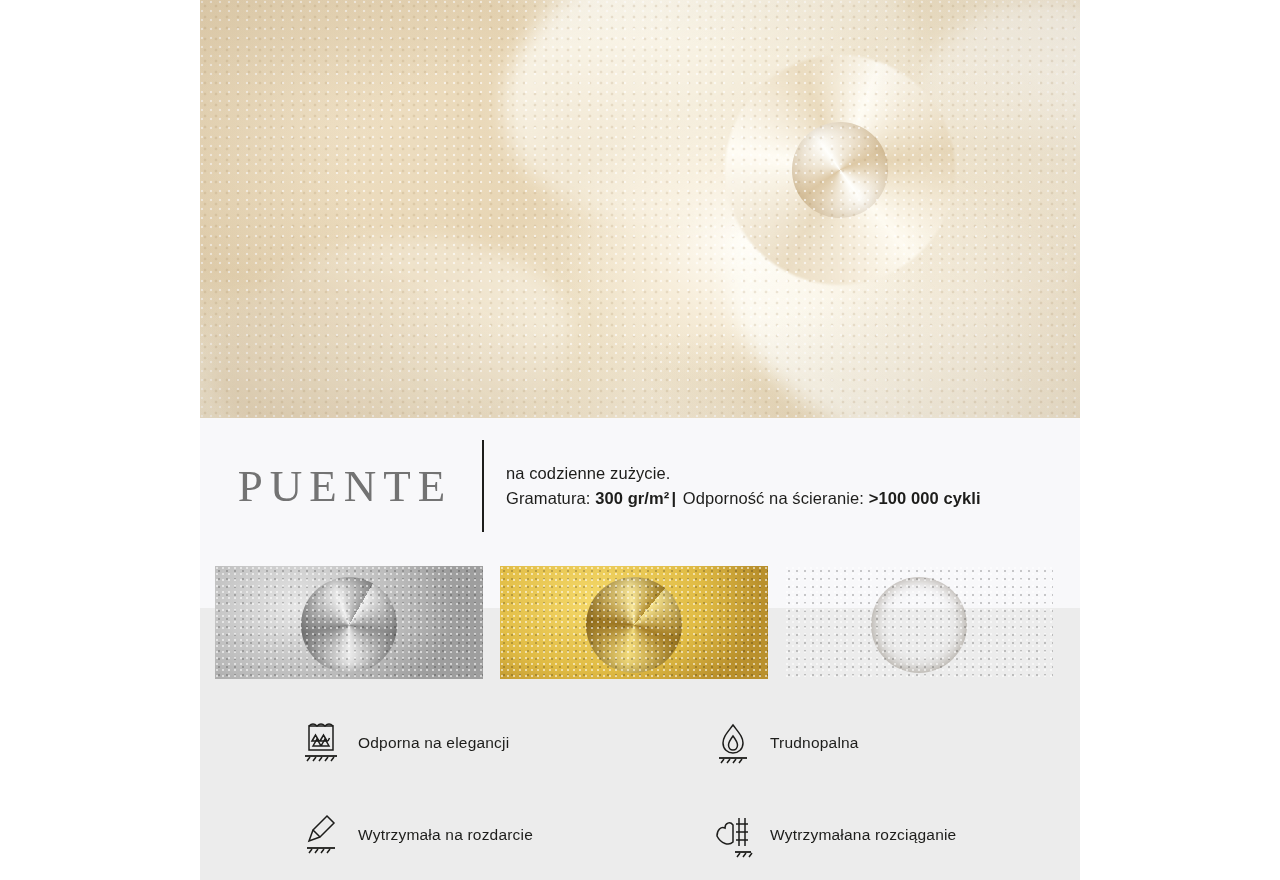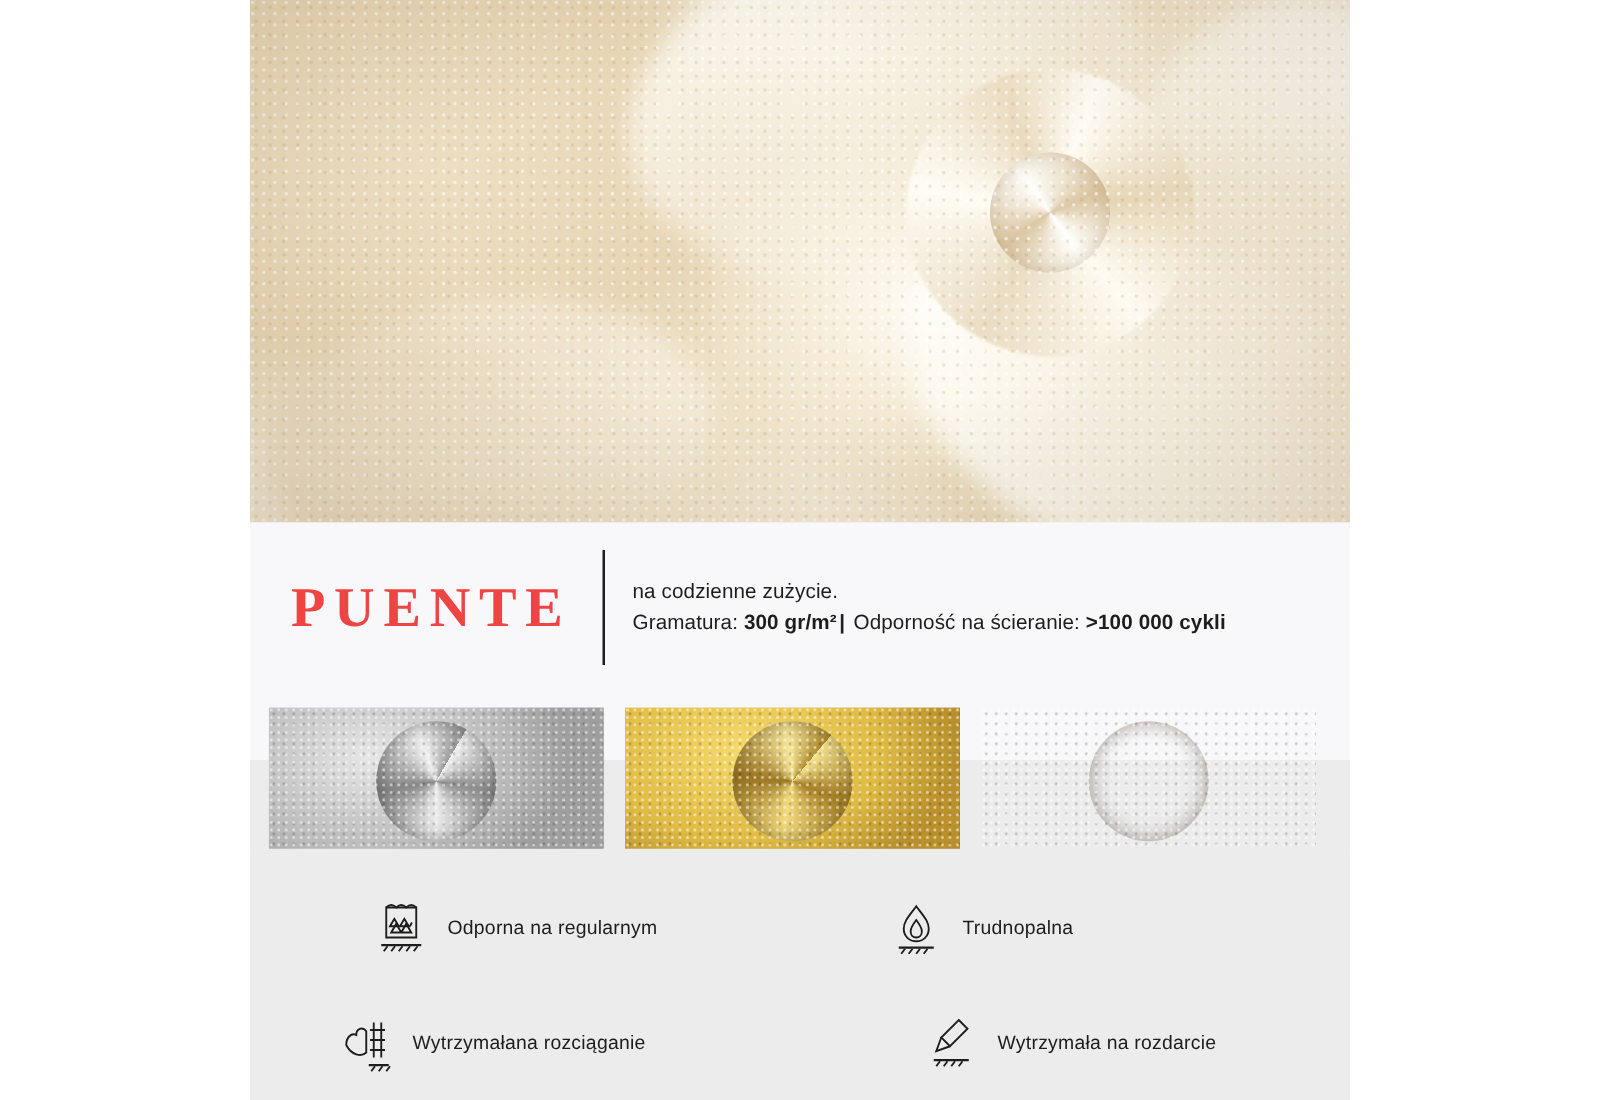--- a/index.html
+++ b/index.html
@@ -140,8 +140,8 @@
     font-family: "Liberation Serif", serif;
     font-size: 45px;
     letter-spacing: 7px;
-    color: #ef4444;
-    font-weight: 700;
+    color: #737373;
+    font-weight: 400;
     padding-right: 6px;
     box-sizing: border-box;
   }

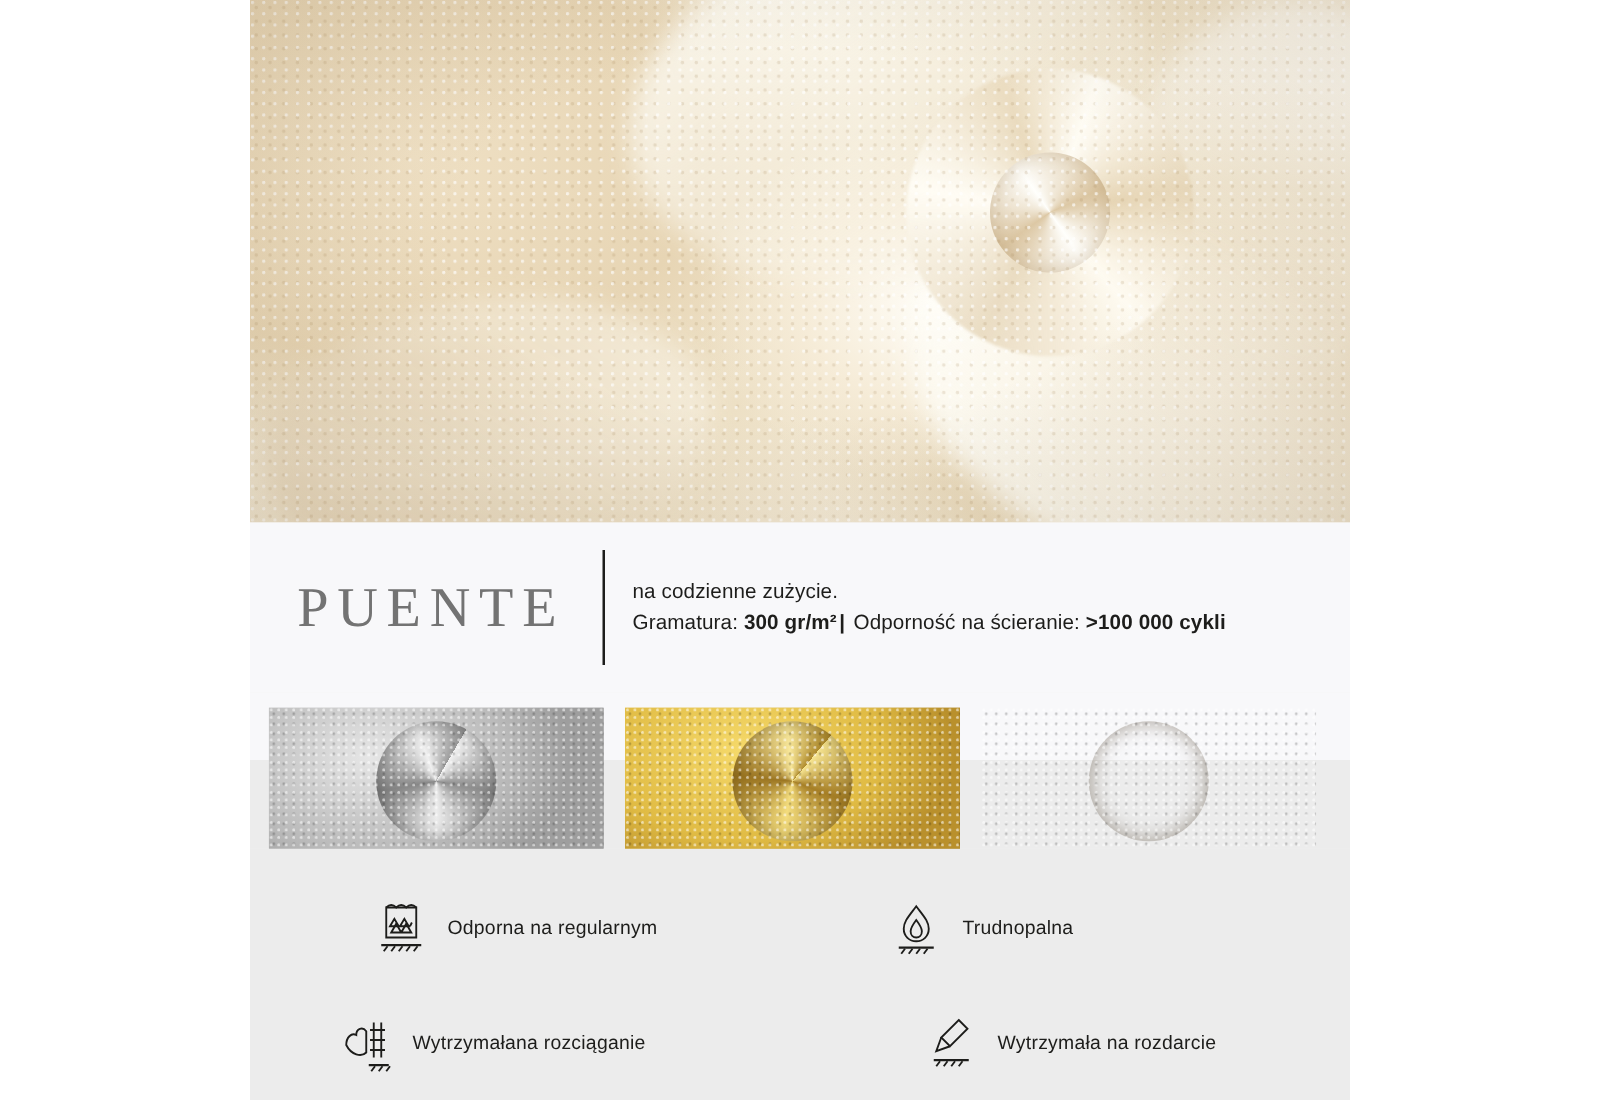--- a/index.html
+++ b/index.html
@@ -323,7 +323,7 @@
               <path d="M6 41 l3 -4 M12 41 l3 -4 M18 41 l3 -4 M24 41 l3 -4 M30 41 l3 -4"></path>
             </svg>
           </div>
-          <div class="flabel">Odporna na regularnym</div>
+          <div class="flabel">Odporna na elegancji</div>
         </div>
         <div class="fcell right">
           <div class="ficon">

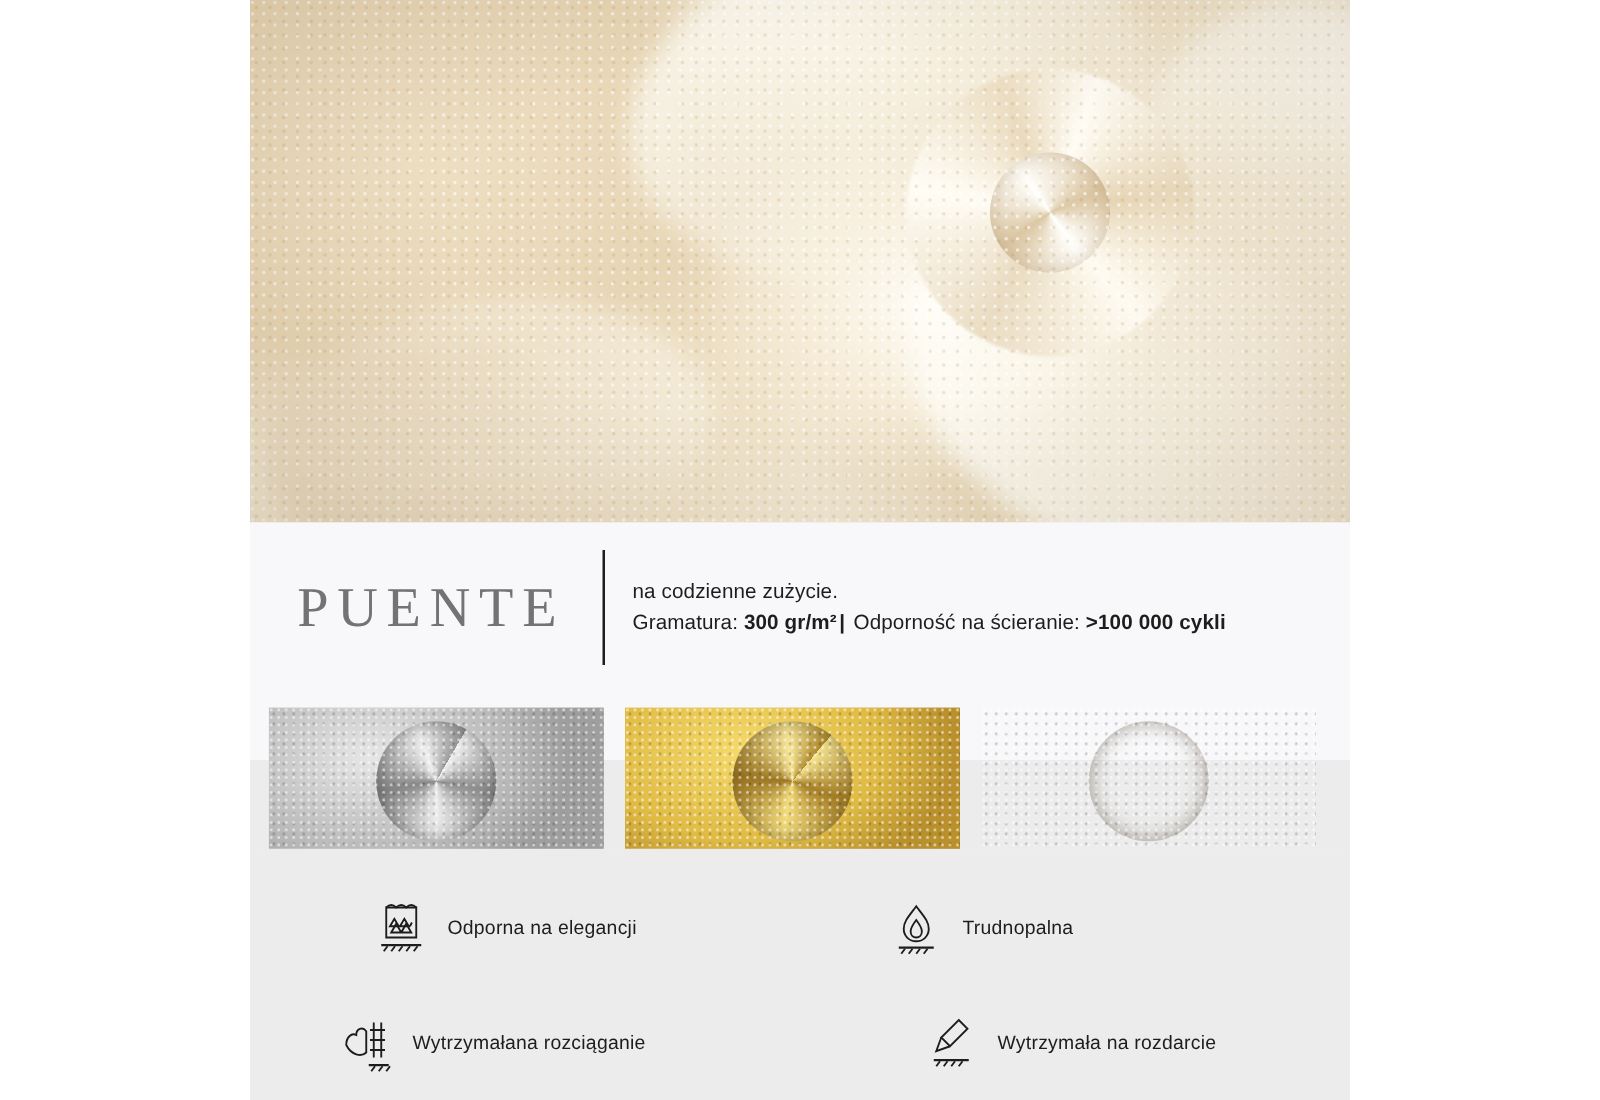--- a/index.html
+++ b/index.html
@@ -338,6 +338,17 @@
         </div>
       </div>
       <div class="frow">
+        <div class="fcell">
+          <div class="ficon">
+            <svg width="40" height="46" viewBox="0 0 40 46" fill="none" stroke="#1d1d1b" stroke-width="1.5">
+              <path d="M26 4 L33 11 L19 25 L12 18 Z"></path>
+              <path d="M12 18 L8 29 L19 25"></path>
+              <path d="M6 36 L34 36" stroke-width="1.8"></path>
+              <path d="M8 41 l3 -4 M14 41 l3 -4 M20 41 l3 -4 M26 41 l3 -4"></path>
+            </svg>
+          </div>
+          <div class="flabel">Wytrzymała na rozdarcie</div>
+        </div>
         <div class="fcell right">
           <div class="ficon">
             <svg width="44" height="46" viewBox="0 0 44 46" fill="none" stroke="#1d1d1b" stroke-width="1.5">
@@ -350,17 +361,6 @@
           </div>
           <div class="flabel">Wytrzymałana rozciąganie</div>
         </div>
-        <div class="fcell">
-          <div class="ficon">
-            <svg width="40" height="46" viewBox="0 0 40 46" fill="none" stroke="#1d1d1b" stroke-width="1.5">
-              <path d="M26 4 L33 11 L19 25 L12 18 Z"></path>
-              <path d="M12 18 L8 29 L19 25"></path>
-              <path d="M6 36 L34 36" stroke-width="1.8"></path>
-              <path d="M8 41 l3 -4 M14 41 l3 -4 M20 41 l3 -4 M26 41 l3 -4"></path>
-            </svg>
-          </div>
-          <div class="flabel">Wytrzymała na rozdarcie</div>
-        </div>
       </div>
     </div>
 

